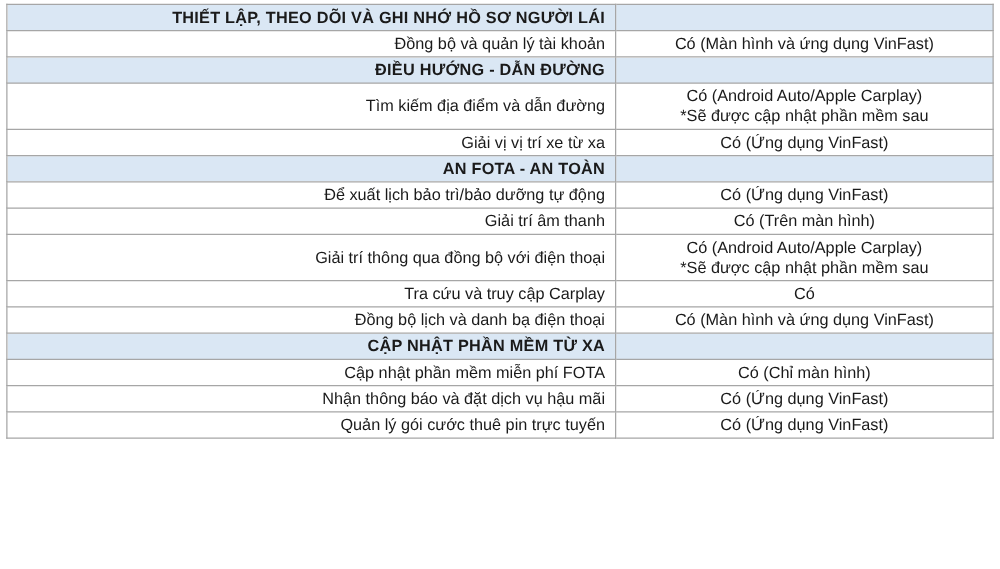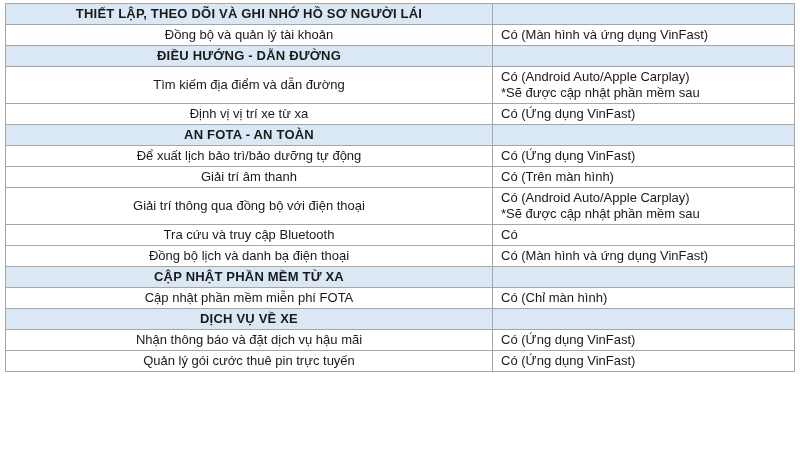--- a/index.html
+++ b/index.html
@@ -39,7 +39,7 @@
     letter-spacing: 0.2px;
   }
   td.value { }
-  td.label { text-align: center; }
+  td.label { text-align: right; }
 </style>
 </head>
 <body>

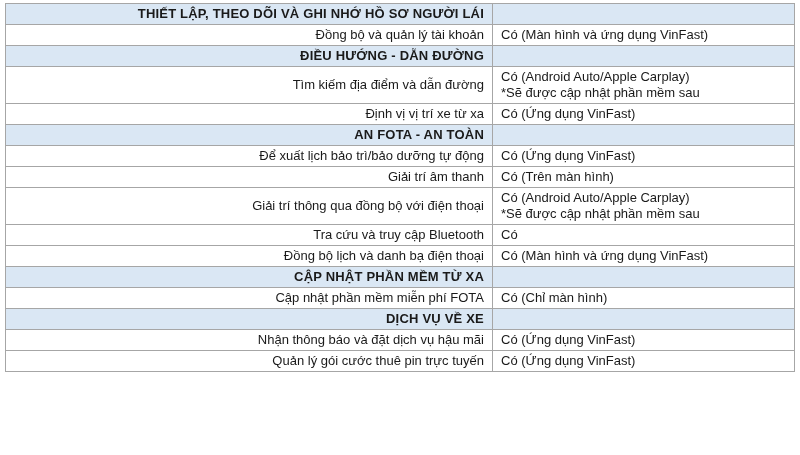--- a/index.html
+++ b/index.html
@@ -38,7 +38,7 @@
     font-weight: bold;
     letter-spacing: 0.2px;
   }
-  td.value { }
+  td.value { text-align: center; }
   td.label { text-align: right; }
 </style>
 </head>

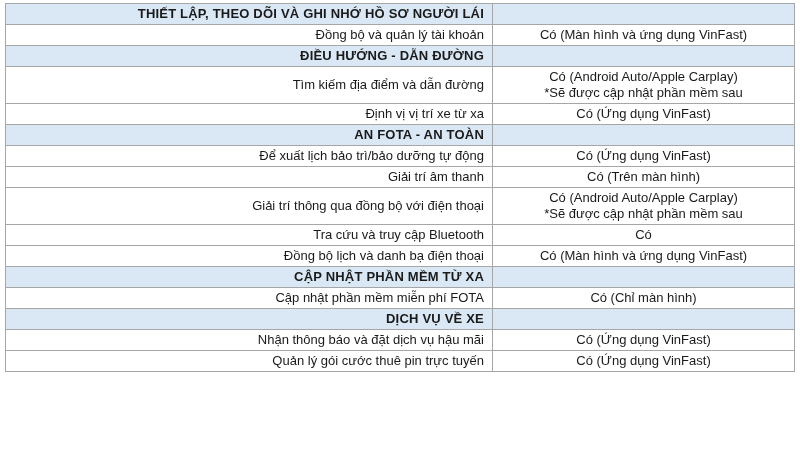--- a/index.html
+++ b/index.html
@@ -69,7 +69,7 @@
 *Sẽ được cập nhật phần mềm sau</td>
         </tr>
         <tr class="item" data-name="feature-row">
-          <td class="label" data-name="feature-name-cell">Định vị vị trí xe từ xa</td>
+          <td class="label" data-name="feature-name-cell">Giải vị vị trí xe từ xa</td>
           <td class="value" data-name="feature-value-cell">Có (Ứng dụng VinFast)</td>
         </tr>
         <tr class="section" data-name="section-header-row">

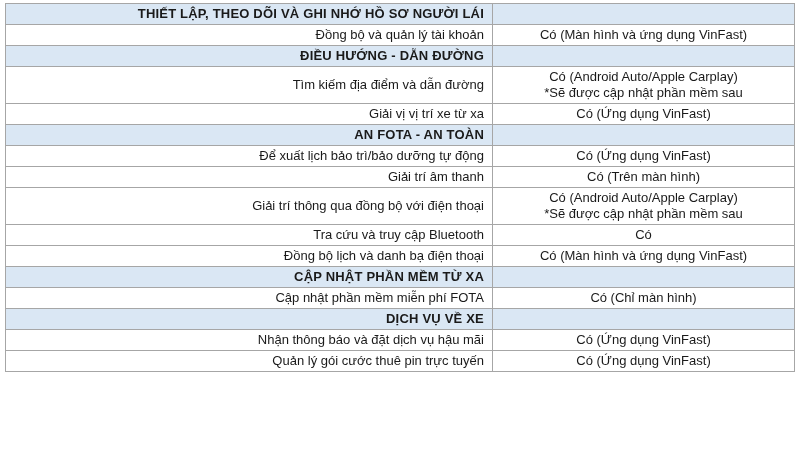--- a/index.html
+++ b/index.html
@@ -90,7 +90,7 @@
 *Sẽ được cập nhật phần mềm sau</td>
         </tr>
         <tr class="item" data-name="feature-row">
-          <td class="label" data-name="feature-name-cell">Tra cứu và truy cập Bluetooth</td>
+          <td class="label" data-name="feature-name-cell">Tra cứu và truy cập Carplay</td>
           <td class="value" data-name="feature-value-cell">Có</td>
         </tr>
         <tr class="item" data-name="feature-row">

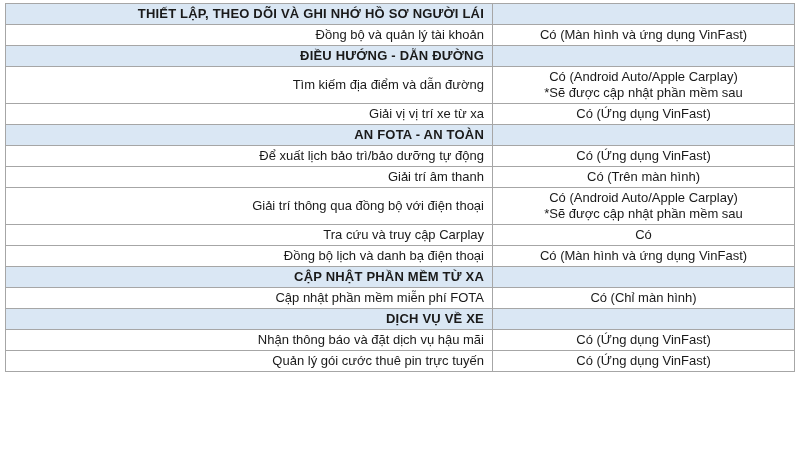--- a/index.html
+++ b/index.html
@@ -105,10 +105,6 @@
           <td class="label" data-name="feature-name-cell">Cập nhật phần mềm miễn phí FOTA</td>
           <td class="value" data-name="feature-value-cell">Có (Chỉ màn hình)</td>
         </tr>
-        <tr class="section" data-name="section-header-row">
-          <td class="label" data-name="section-title-cell">DỊCH VỤ VỀ XE</td>
-          <td class="value" data-name="section-empty-cell"></td>
-        </tr>
         <tr class="item" data-name="feature-row">
           <td class="label" data-name="feature-name-cell">Nhận thông báo và đặt dịch vụ hậu mãi</td>
           <td class="value" data-name="feature-value-cell">Có (Ứng dụng VinFast)</td>

